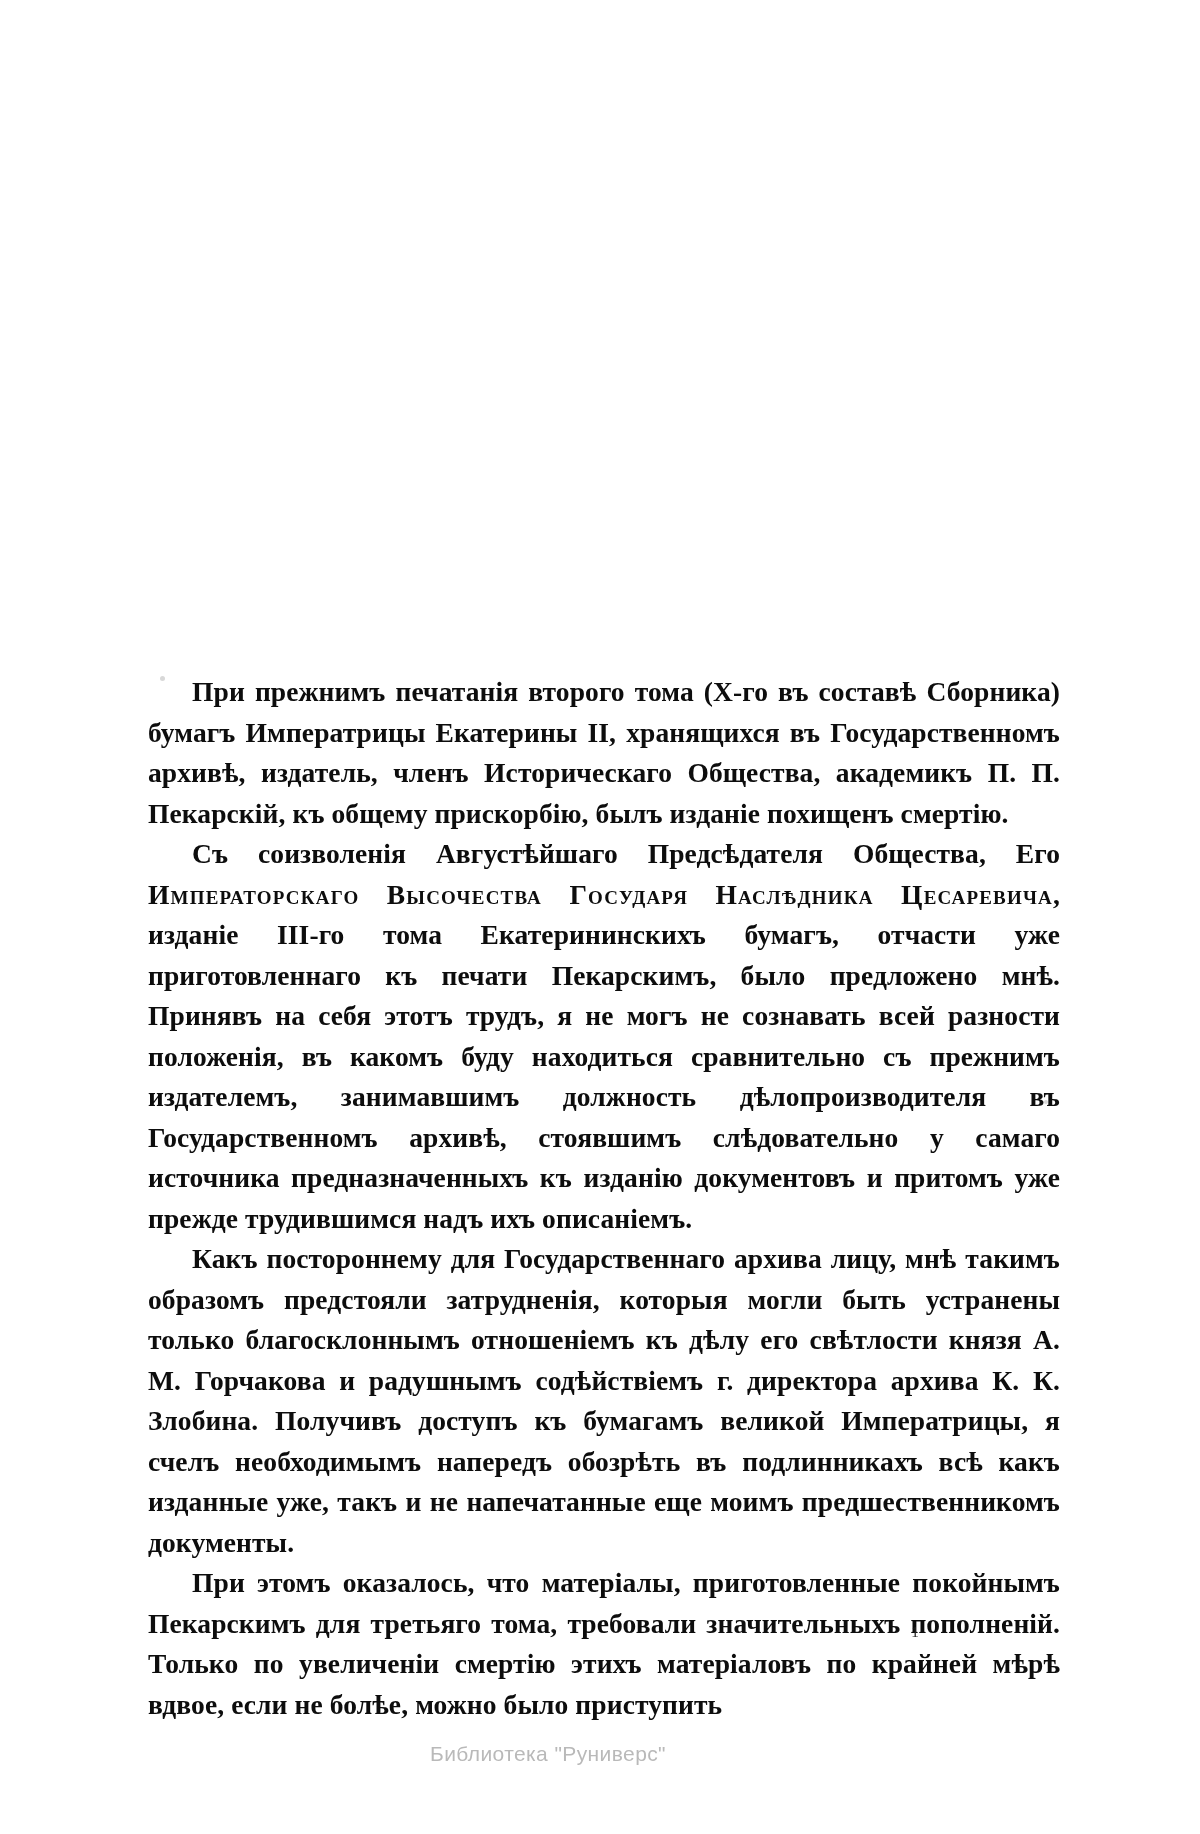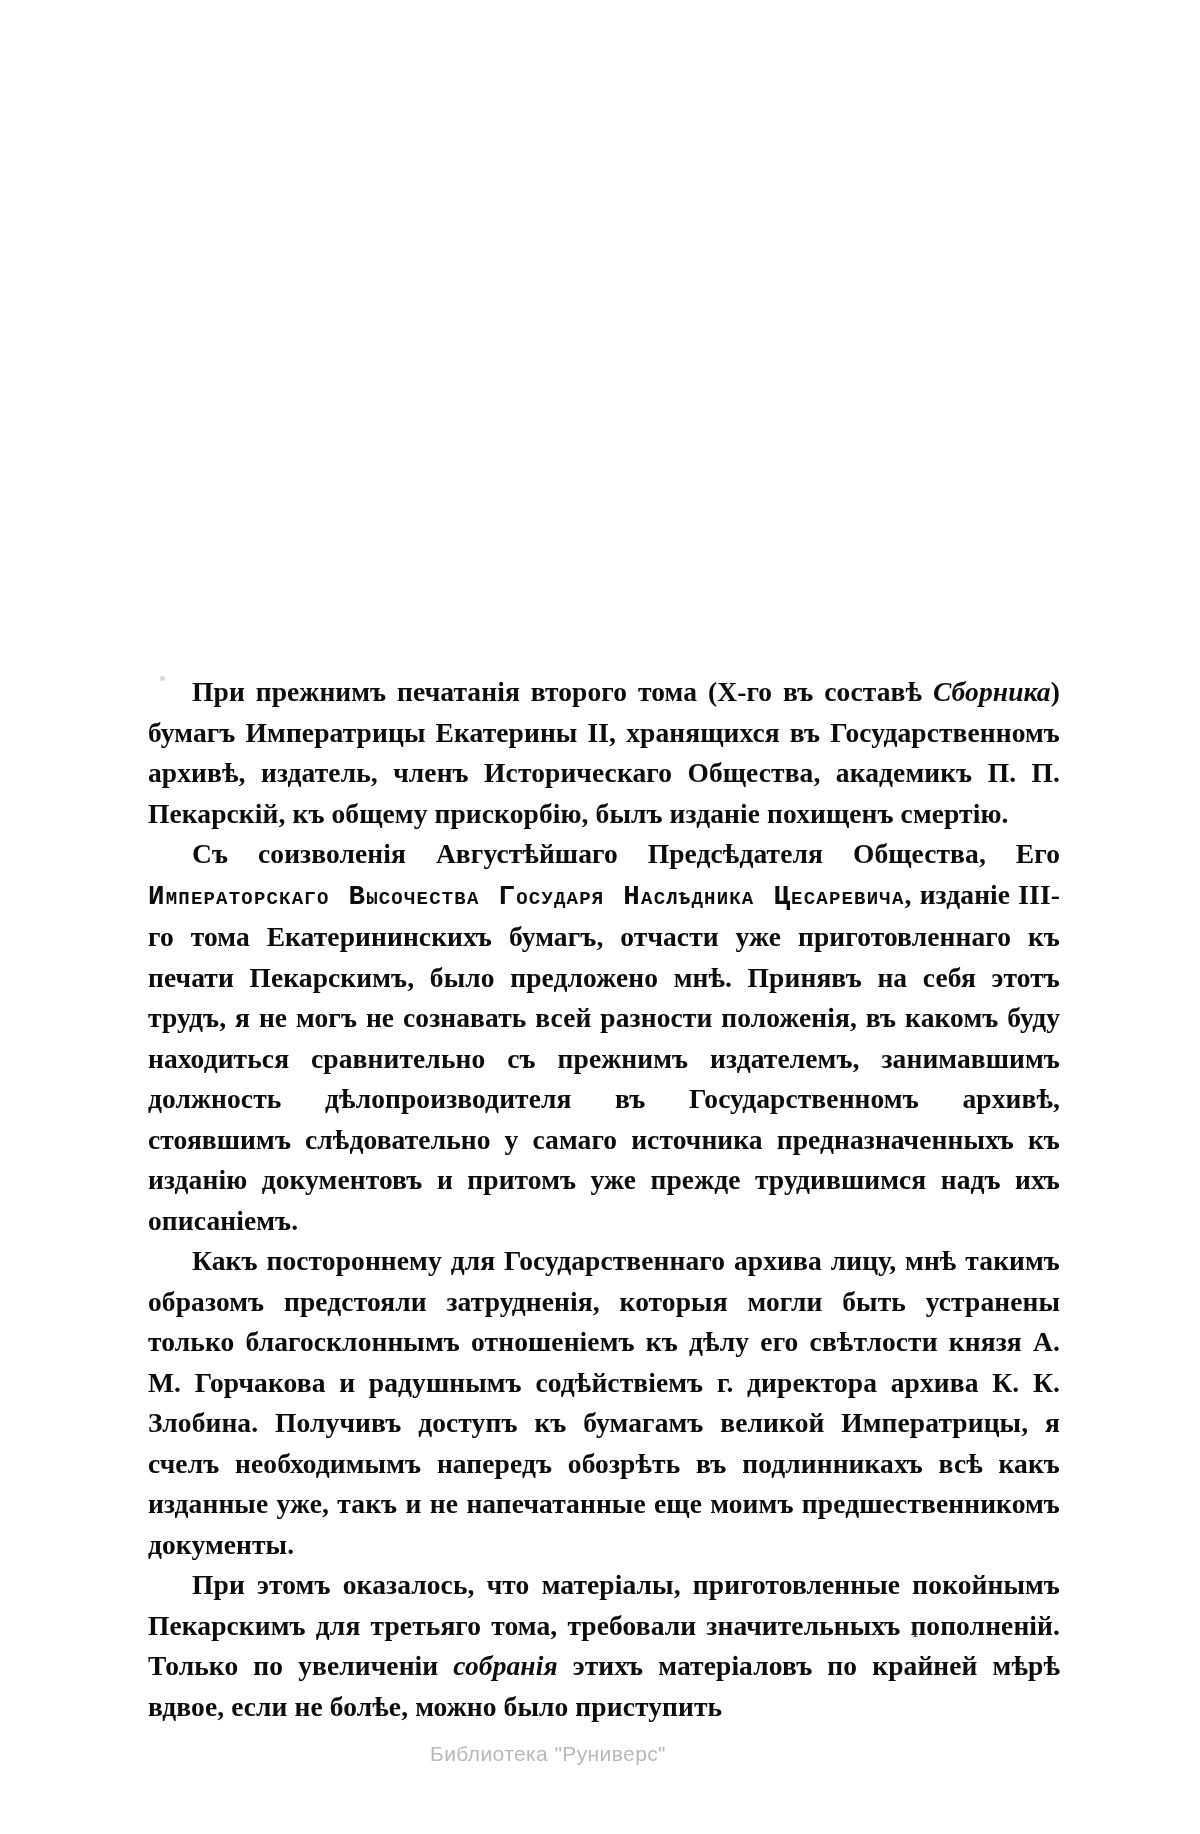--- a/index.html
+++ b/index.html
@@ -47,7 +47,6 @@
     width: 44px;
   }
   .it {
-    font-style: italic;
   }
   .sc {
     font-variant: small-caps;

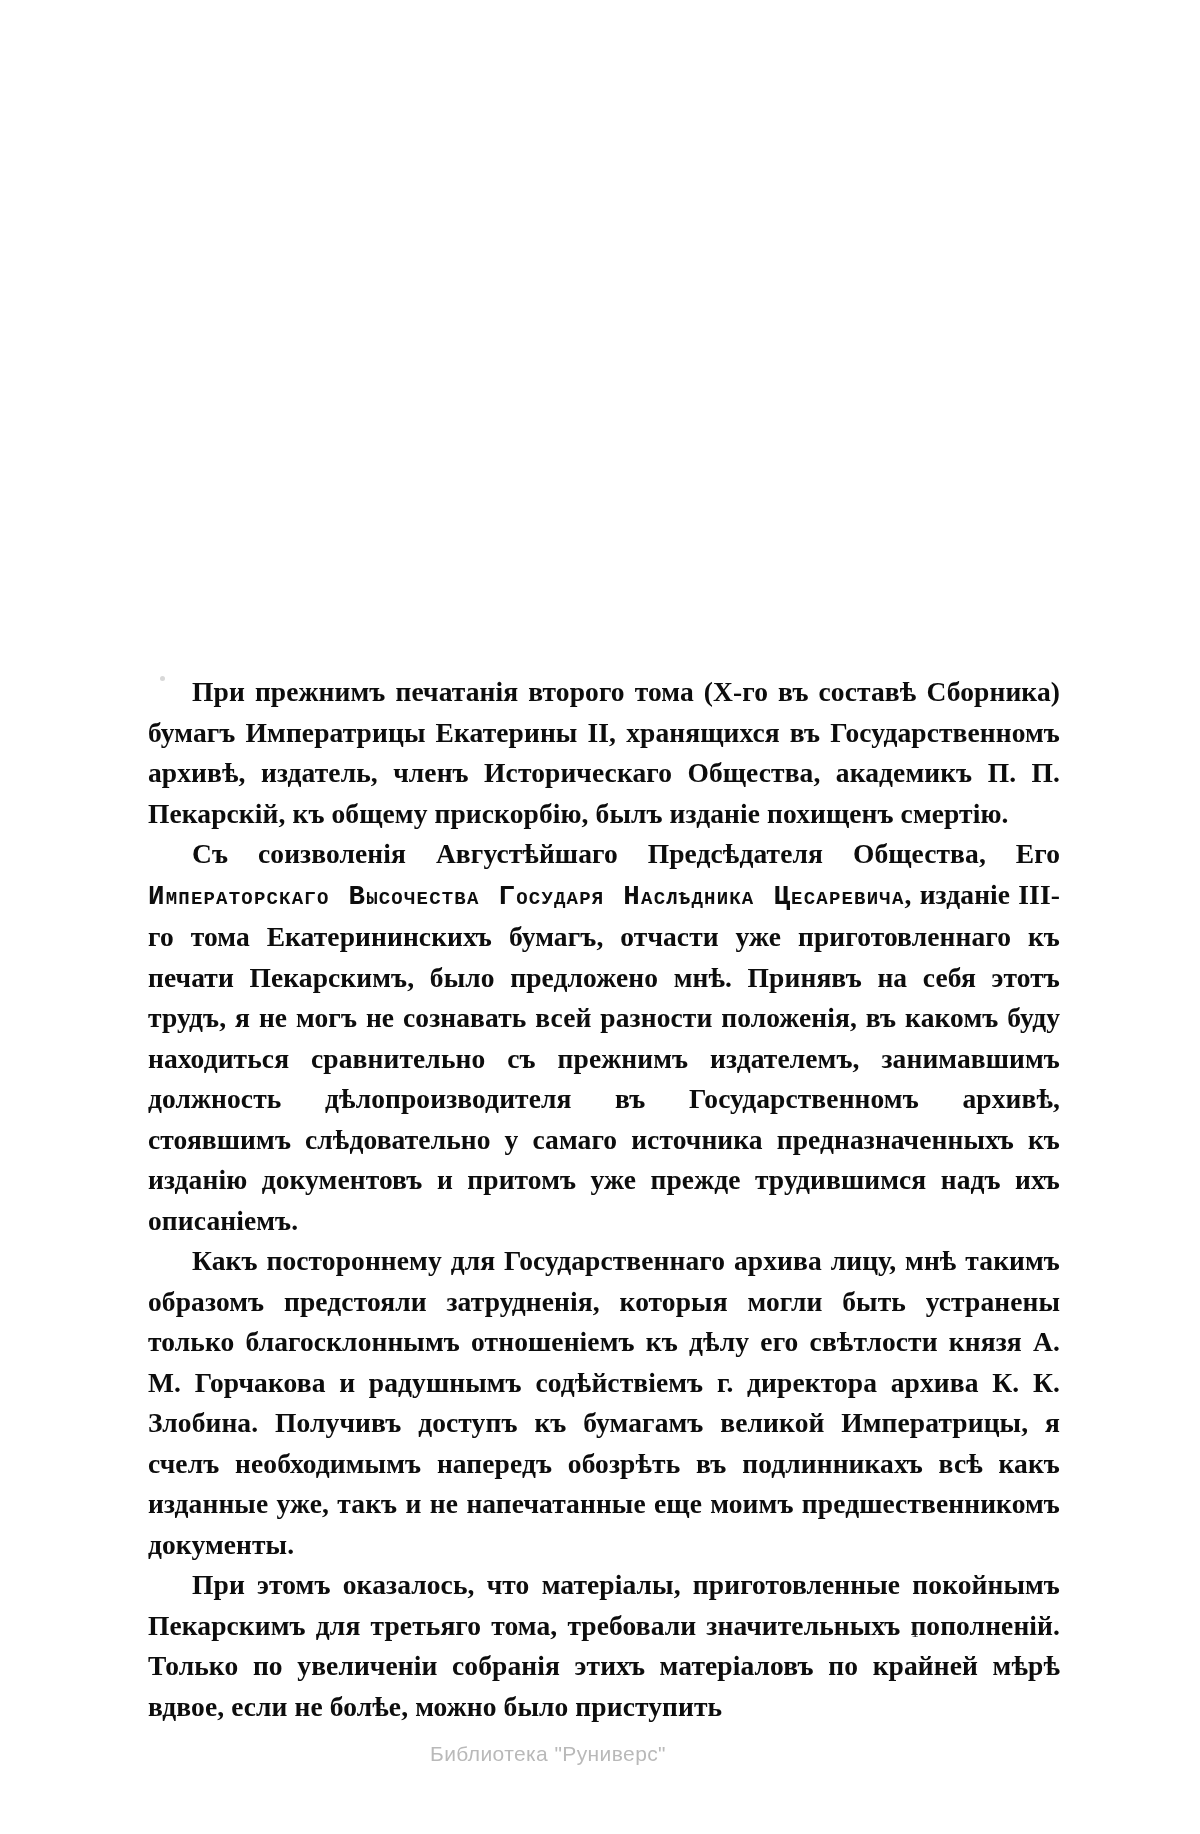--- a/index.html
+++ b/index.html
@@ -51,7 +51,6 @@
   .sc {
     font-variant: small-caps;
     letter-spacing: 1.2px;
-    font-family: Liberation Mono, monospace;
   }
   .page-number {
     position: absolute;

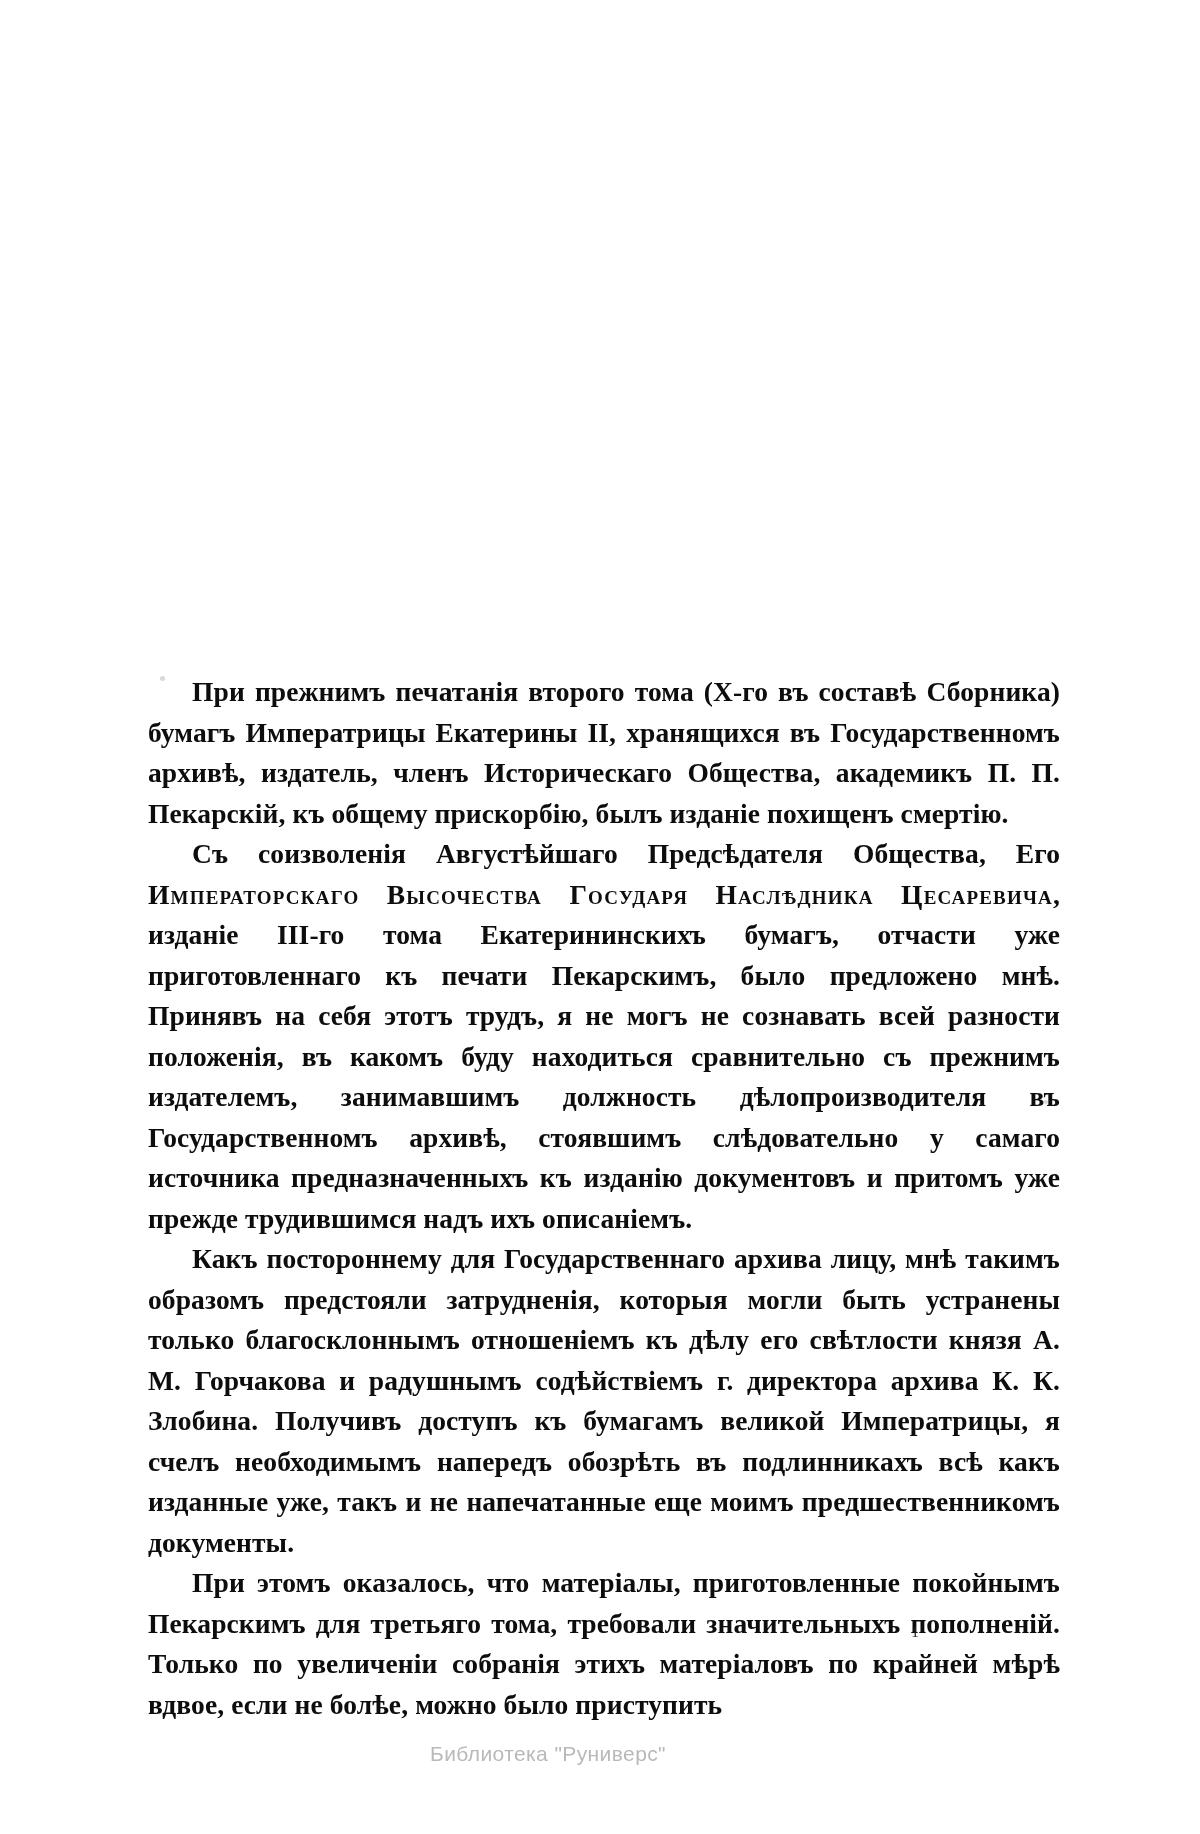--- a/index.html
+++ b/index.html
@@ -100,7 +100,7 @@
     </p>
 
     <p class="para">
-      <span class="ind"></span><span>При этомъ оказалось, что матеріалы, приготовленные покойнымъ Пекарскимъ для третьяго тома, требовали значительныхъ пополненій. Только по увеличеніи </span><span class="it">собранія</span><span> этихъ матеріаловъ по крайней мѣрѣ вдвое, если не болѣе, можно было приступить</span>
+      <span class="ind"></span><span>При этомъ оказалось, что матеріалы, приготовленные покойнымъ Пекарскимъ для третьяго тома, требовали значительныхъ пополненій. Только по увеличеніи </span><span class="it">смертію</span><span> этихъ матеріаловъ по крайней мѣрѣ вдвое, если не болѣе, можно было приступить</span>
     </p>
   </div>
 

